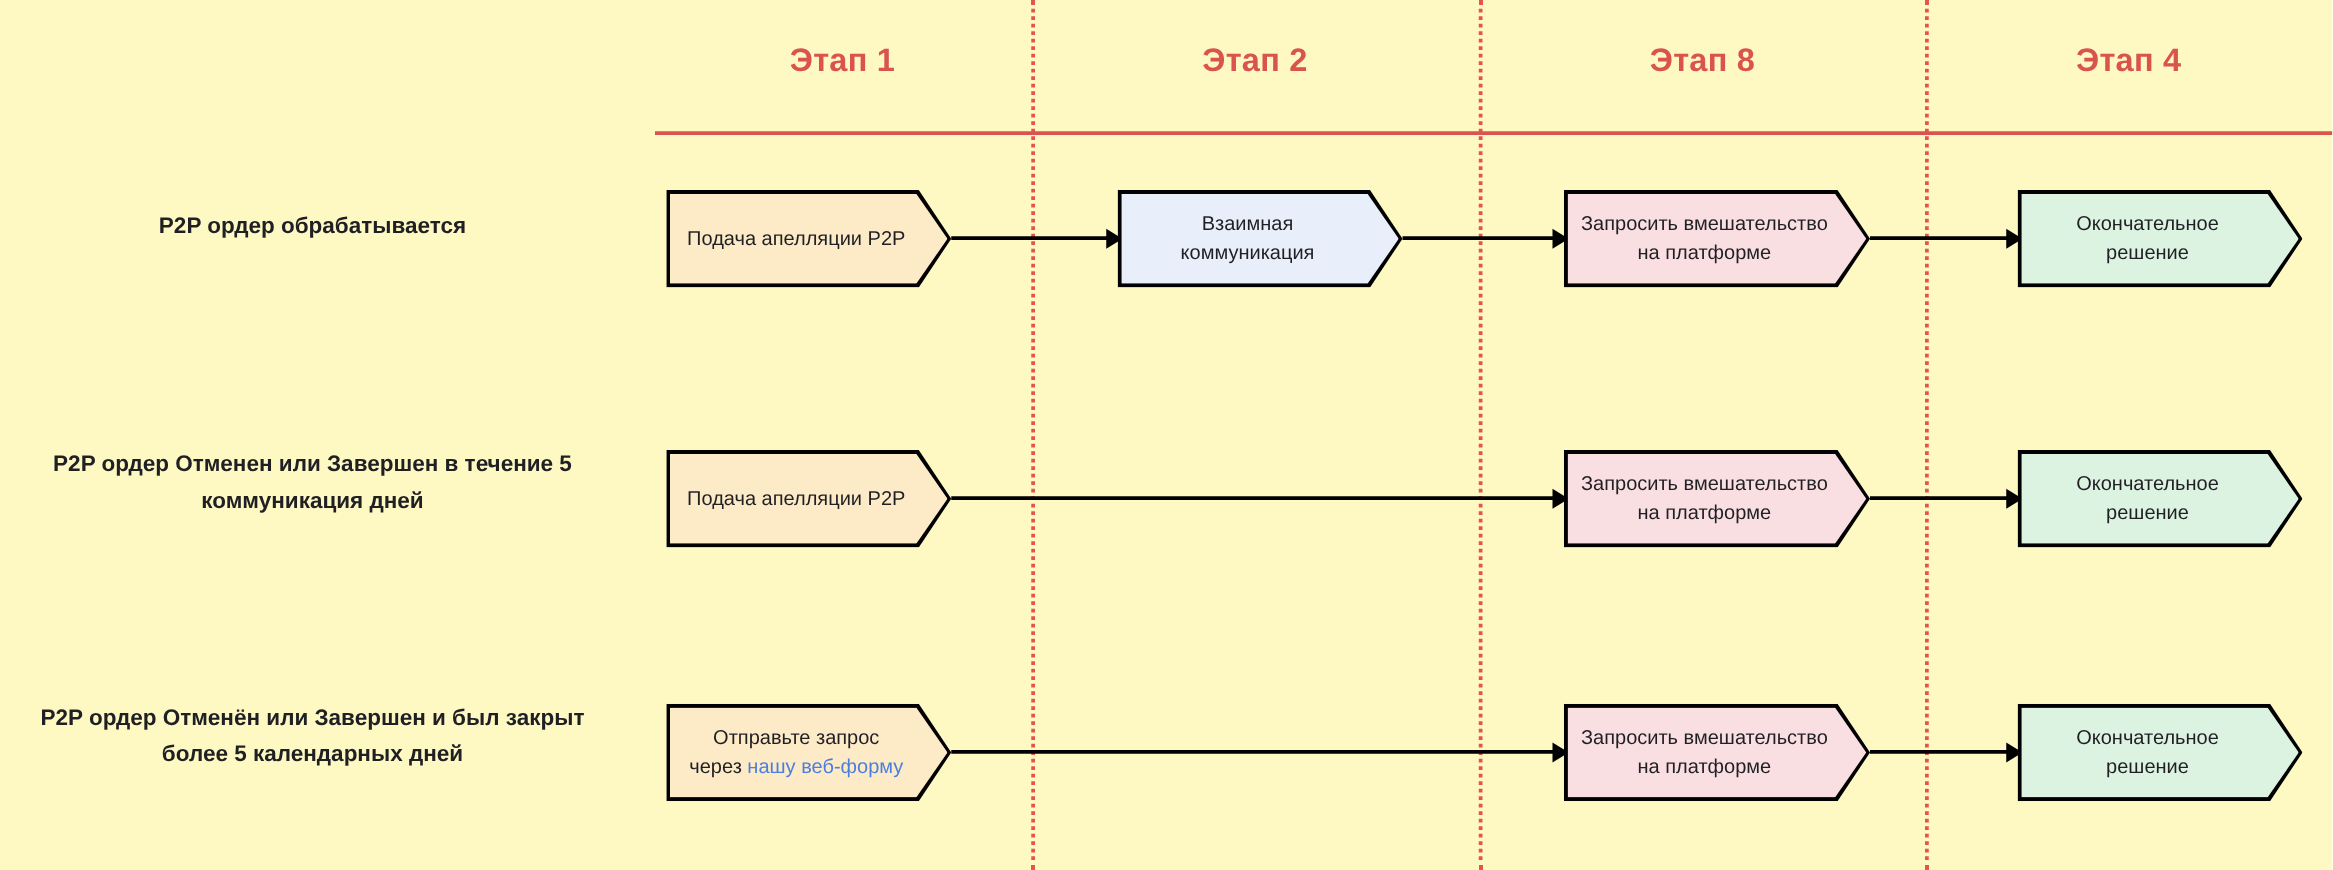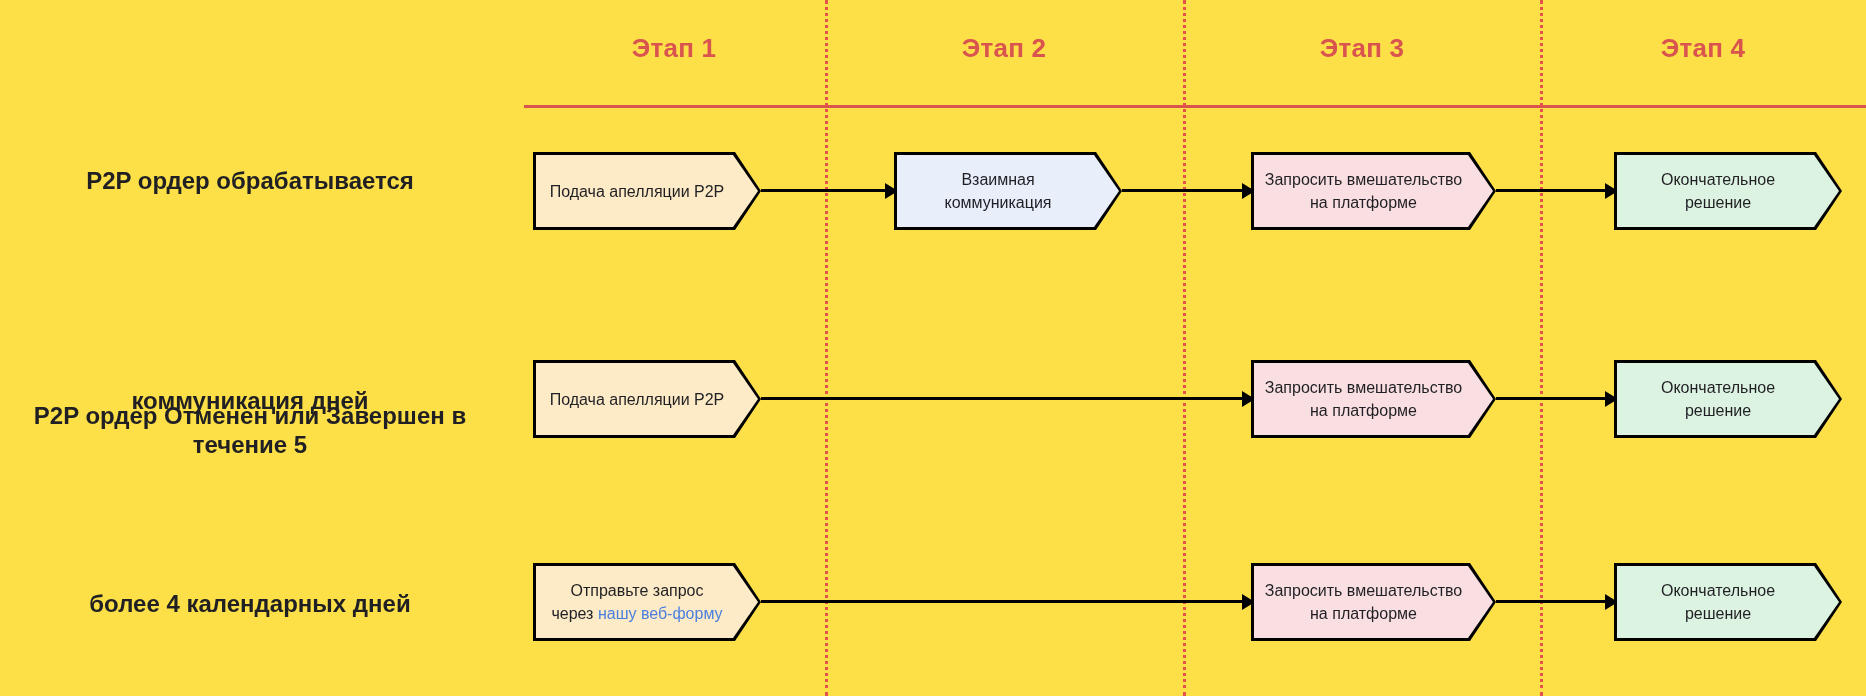--- a/index.html
+++ b/index.html
@@ -15,7 +15,7 @@
     position: relative;
     width: 1866px;
     height: 696px;
-    background: #fde047;
+    background: #fef9c3;
     overflow: hidden;
   }
 

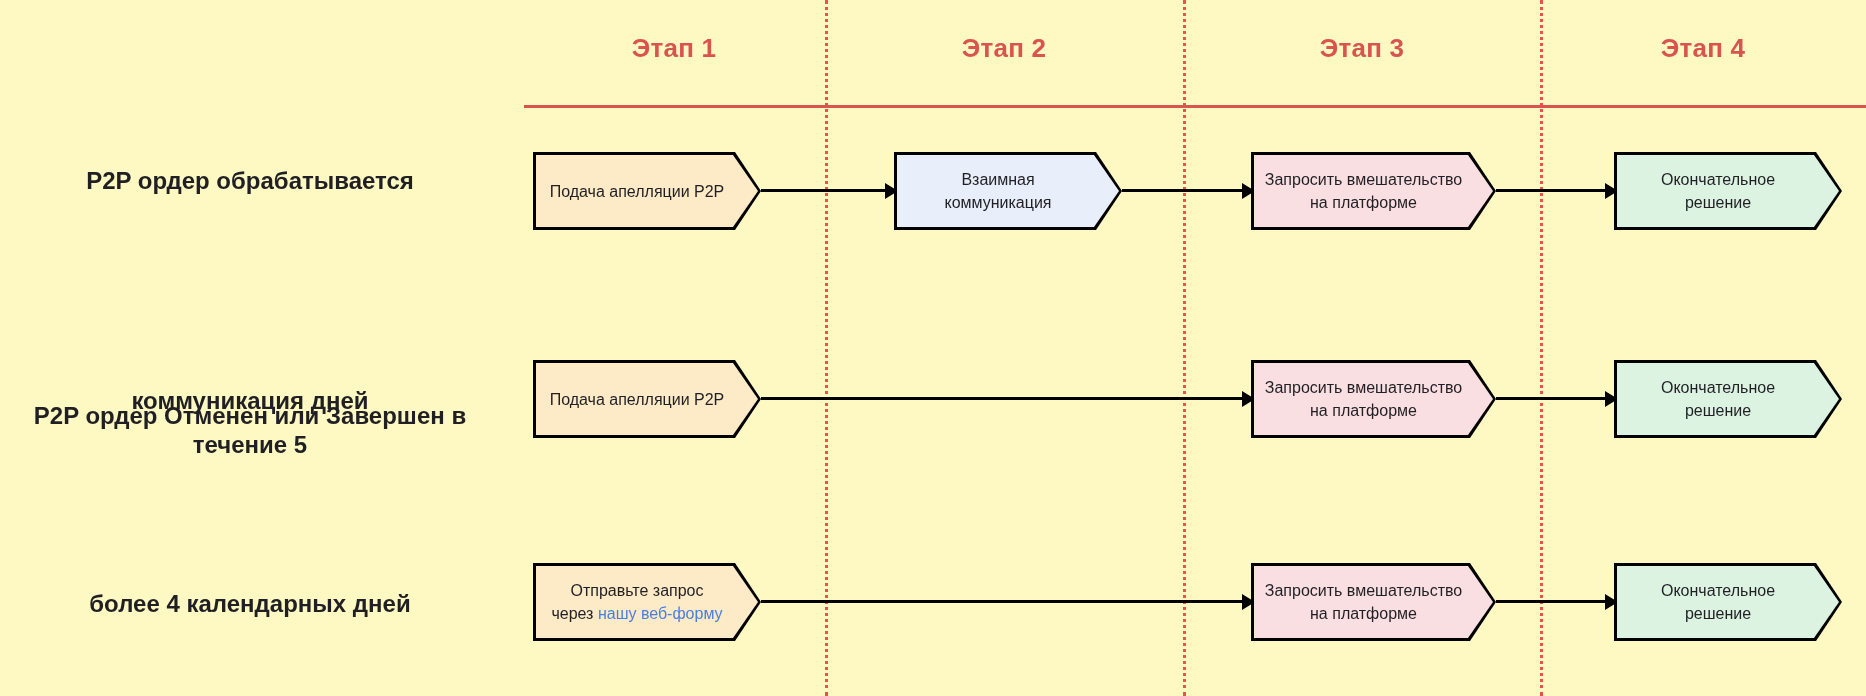--- a/index.html
+++ b/index.html
@@ -109,7 +109,7 @@
 
   <div class="stage-label" style="left:524px;width:300px;">Этап 1</div>
   <div class="stage-label" style="left:828px;width:352px;">Этап 2</div>
-  <div class="stage-label" style="left:1186px;width:352px;">Этап 3</div>
+  <div class="stage-label" style="left:1186px;width:352px;">Этап 8</div>
   <div class="stage-label" style="left:1543px;width:320px;">Этап 4</div>
 
   <div class="header-rule"></div>

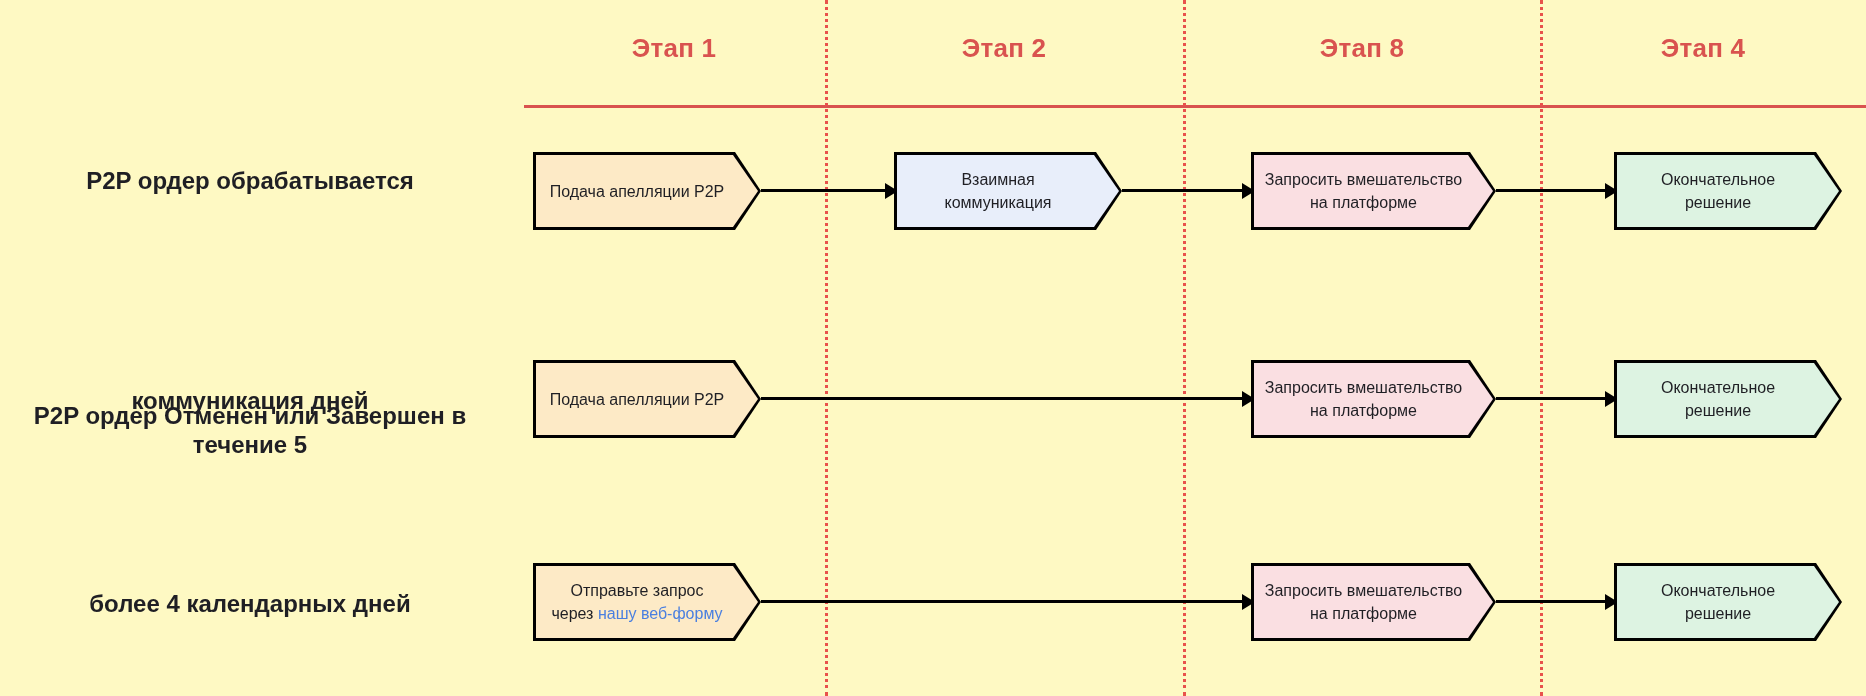--- a/index.html
+++ b/index.html
@@ -52,7 +52,7 @@
   .row-label {
     position: absolute;
     color: #1f1f24;
-    font-size: 24px;
+    font-size: 18px;
     font-weight: bold;
     line-height: 29px;
     text-align: center;

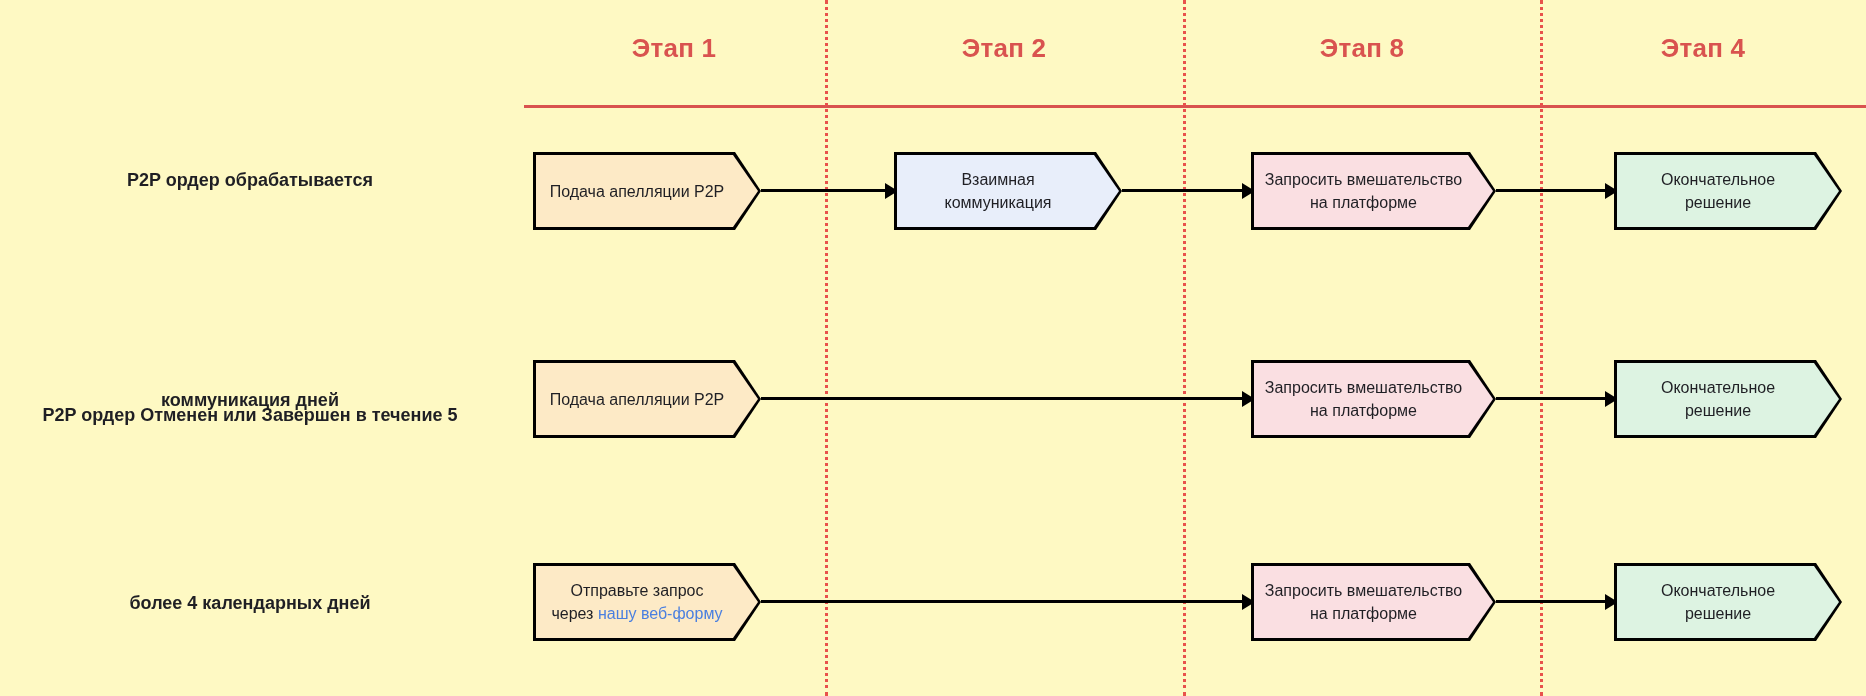--- a/index.html
+++ b/index.html
@@ -153,7 +153,7 @@
     </div>
   </div>
 
-  <div class="row-label" style="top:357px;margin-top:44px;">P2P ордер Отменен или Завершен в течение 5</div>
+  <div class="row-label" style="top:357px;">P2P ордер Отменен или Завершен в течение 5</div>
   <div class="row-label" style="top:386px;">коммуникация дней</div>
 
   <div class="chev-outer" style="left:533px;top:360px;width:228px;height:78px;">

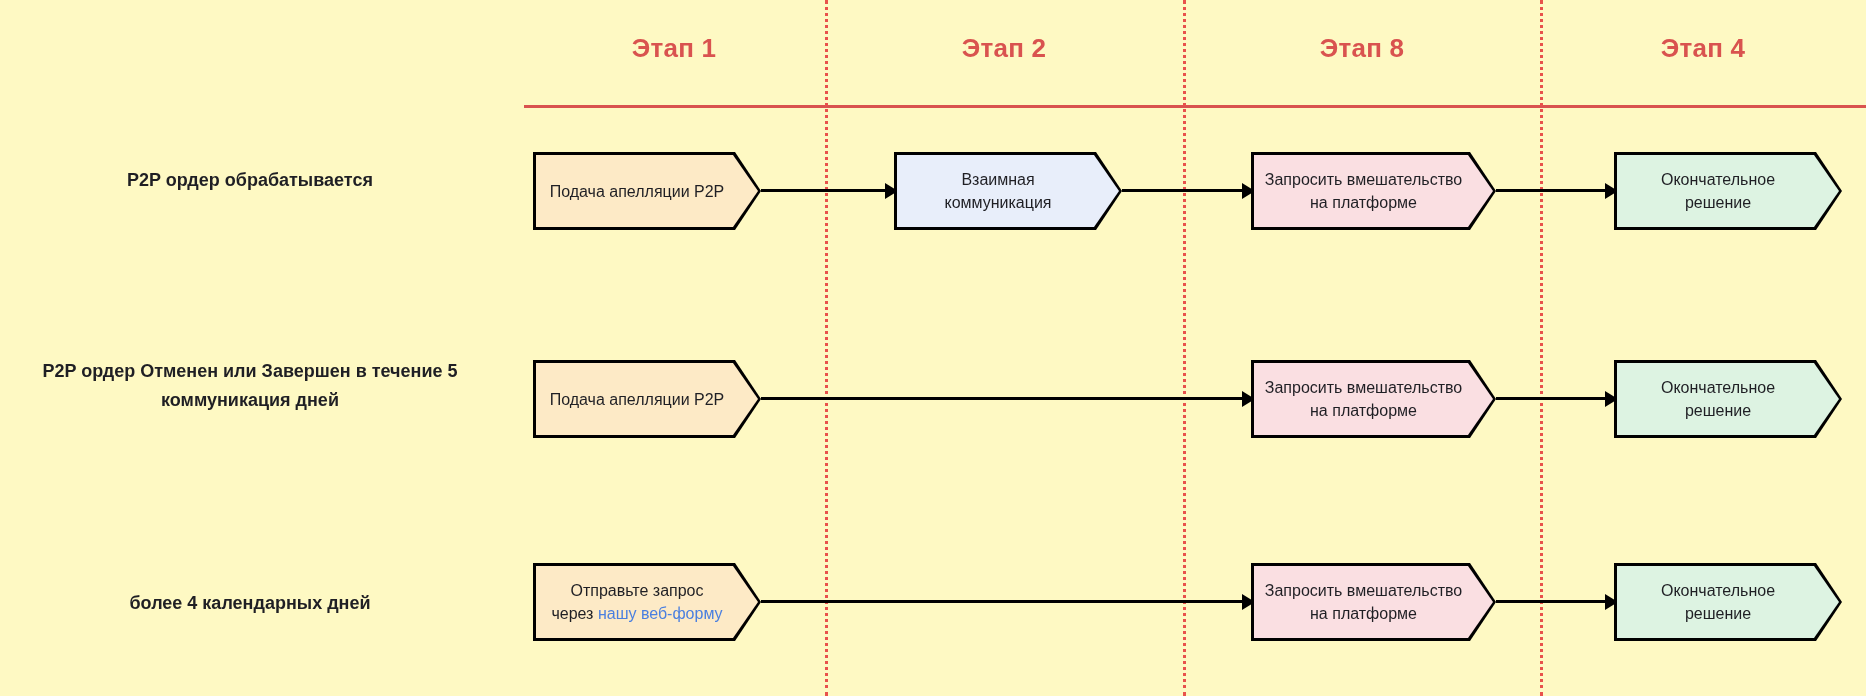--- a/index.html
+++ b/index.html
@@ -180,6 +180,7 @@
     </div>
   </div>
 
+  <div class="row-label" style="top:560px;">P2P ордер Отменён или Завершен и был закрыт</div>
   <div class="row-label" style="top:589px;">более 4 календарных дней</div>
 
   <div class="chev-outer" style="left:533px;top:563px;width:228px;height:78px;">

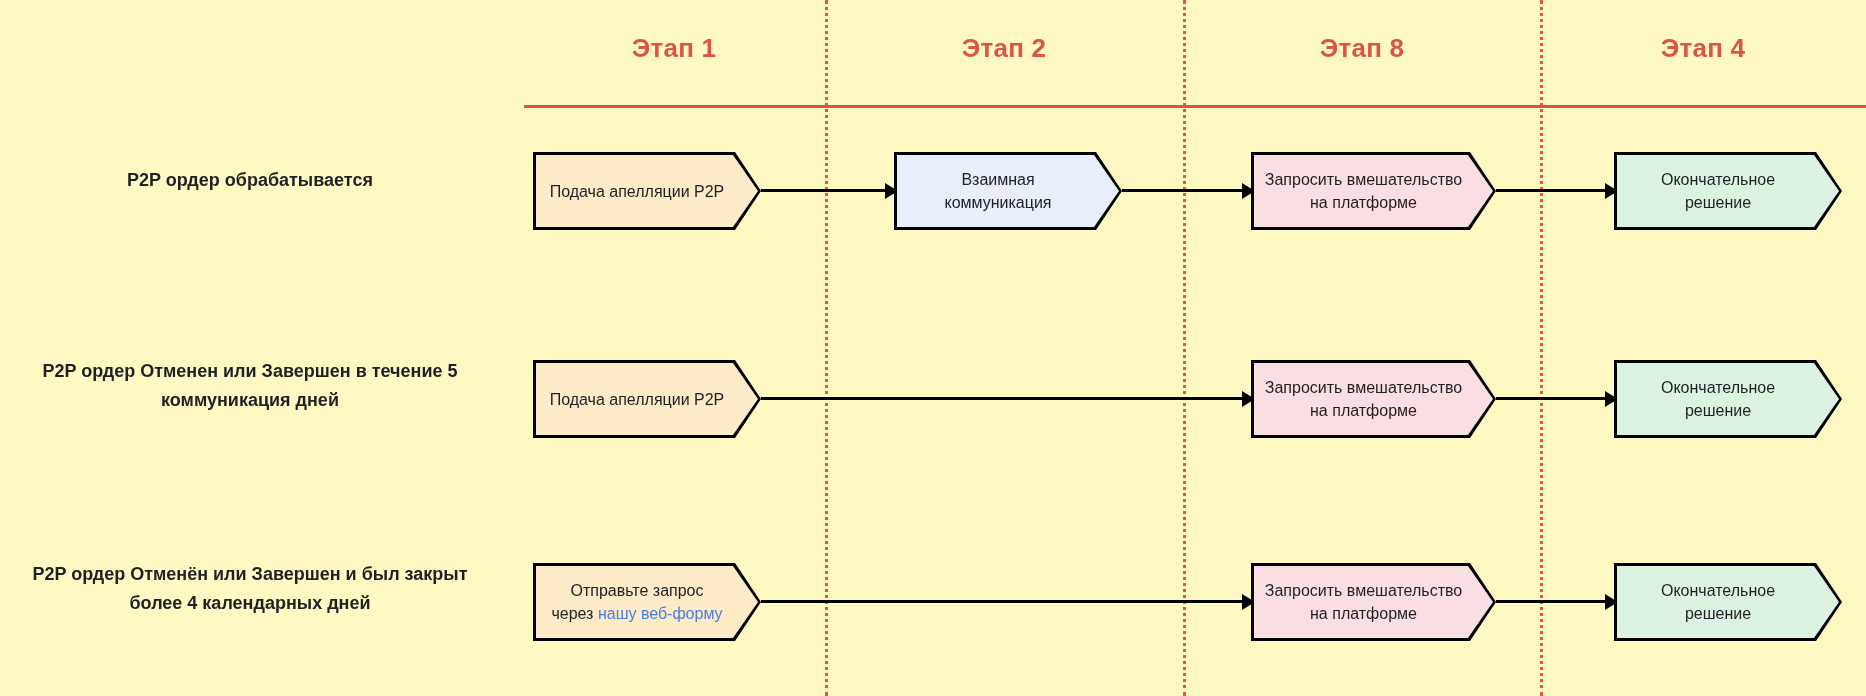--- a/index.html
+++ b/index.html
@@ -181,7 +181,7 @@
   </div>
 
   <div class="row-label" style="top:560px;">P2P ордер Отменён или Завершен и был закрыт</div>
-  <div class="row-label" style="top:589px;">более 4 календарных дней</div>
+  <div class="row-label" style="top:589px;">более 5 календарных дней</div>
 
   <div class="chev-outer" style="left:533px;top:563px;width:228px;height:78px;">
     <div class="chev-inner" style="background:#fdeac6;flex-direction:column;">

